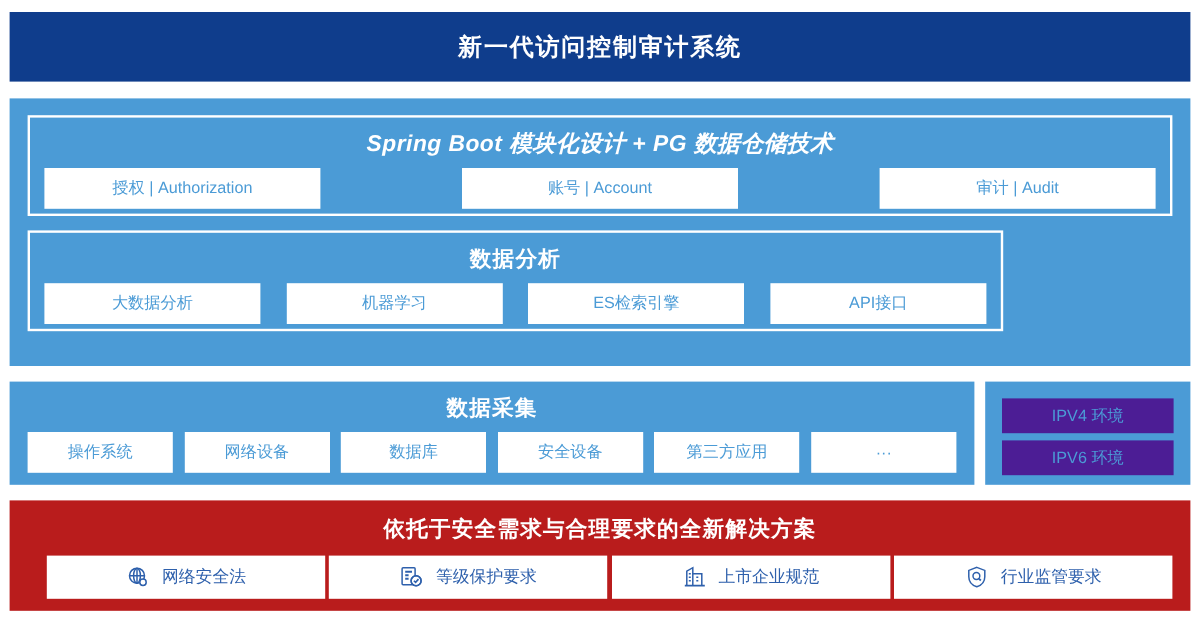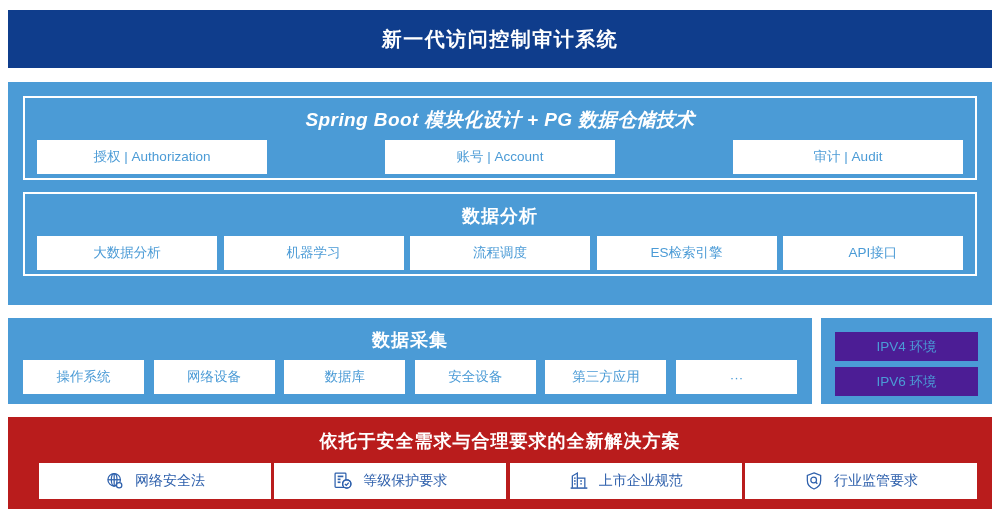--- a/index.html
+++ b/index.html
@@ -152,7 +152,7 @@
     </div>
   </div>
 
-  <div class="inner-card" style="left:15px; top:110px; width:954px; height:84px;">
+  <div class="inner-card" style="left:15px; top:110px; width:813px; height:84px;">
     <div class="section-title plain" style="top:10px;">数据分析</div>
     <div class="chip-row" style="left:12px; right:12px; top:42px;">
       <div class="chip" style="width:180px;">

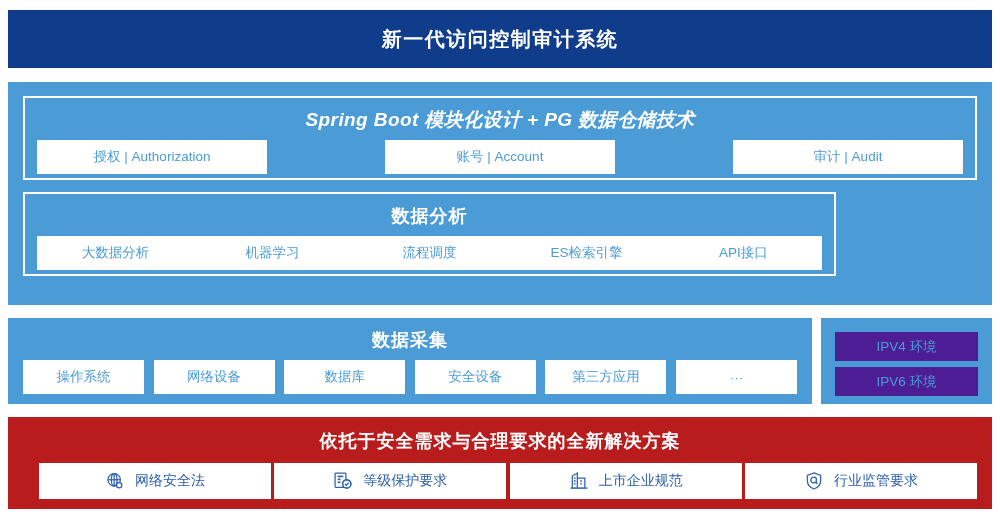--- a/index.html
+++ b/index.html
@@ -162,9 +162,6 @@
           <span>机器学习</span>
         </div>
       <div class="chip" style="width:180px;">
-          <span>流程调度</span>
-        </div>
-      <div class="chip" style="width:180px;">
           <span>ES检索引擎</span>
         </div>
       <div class="chip" style="width:180px;">

